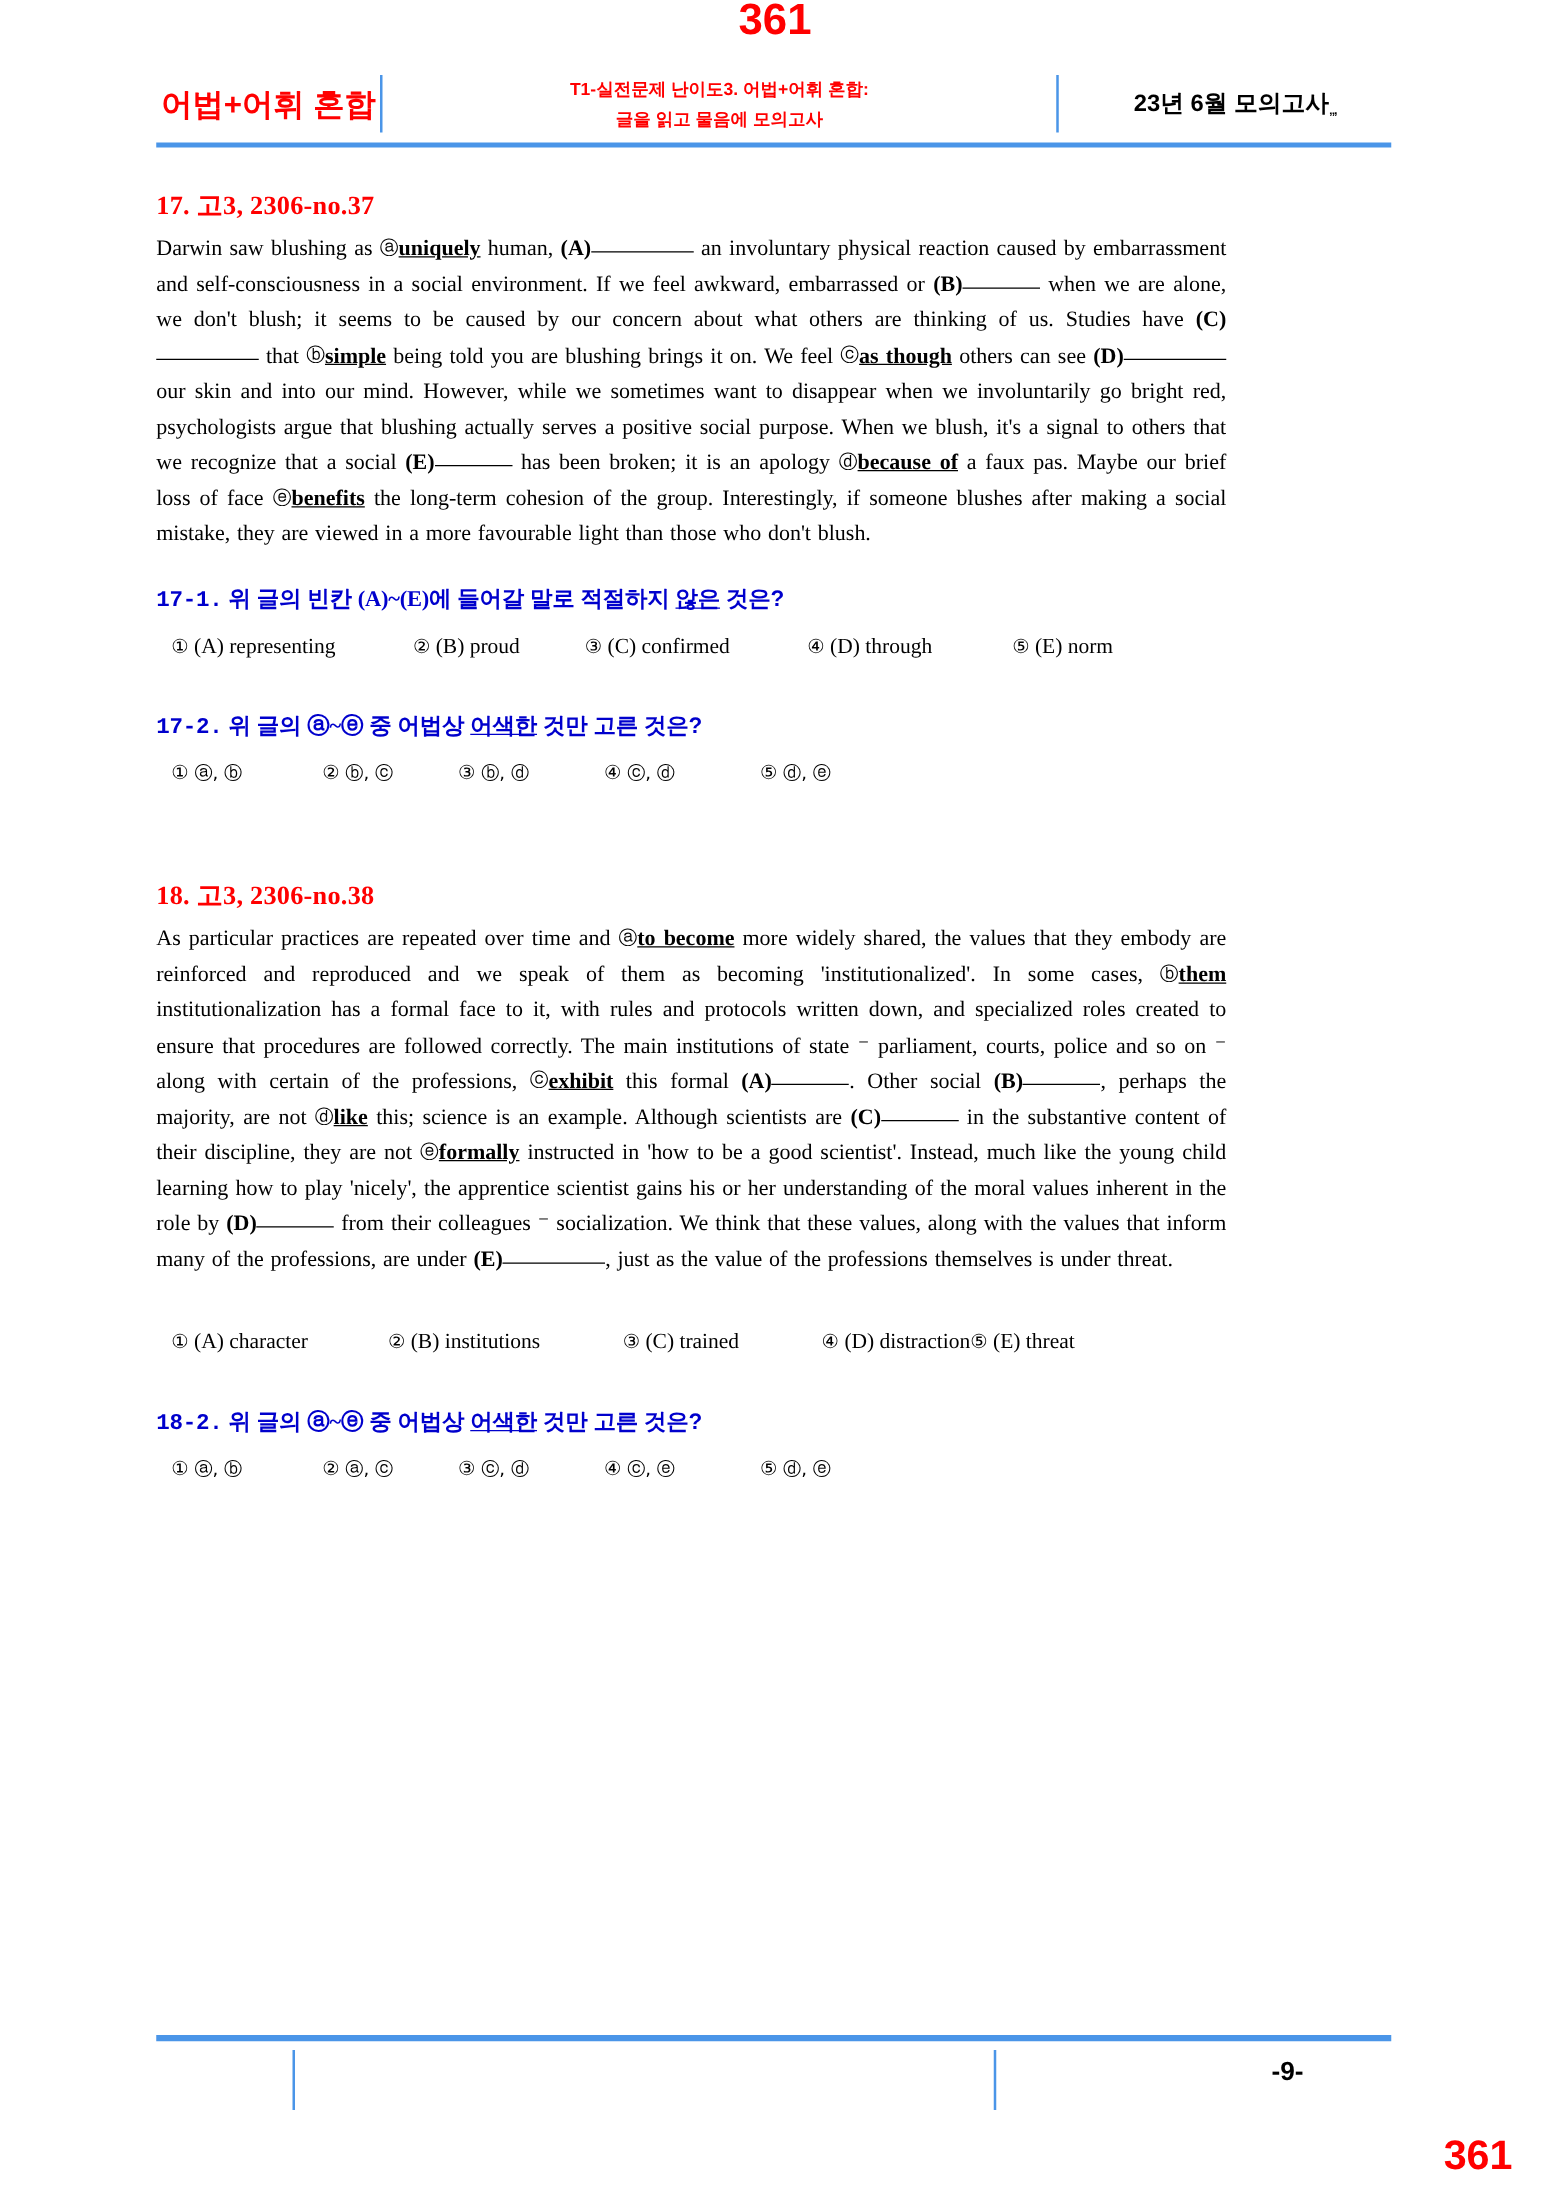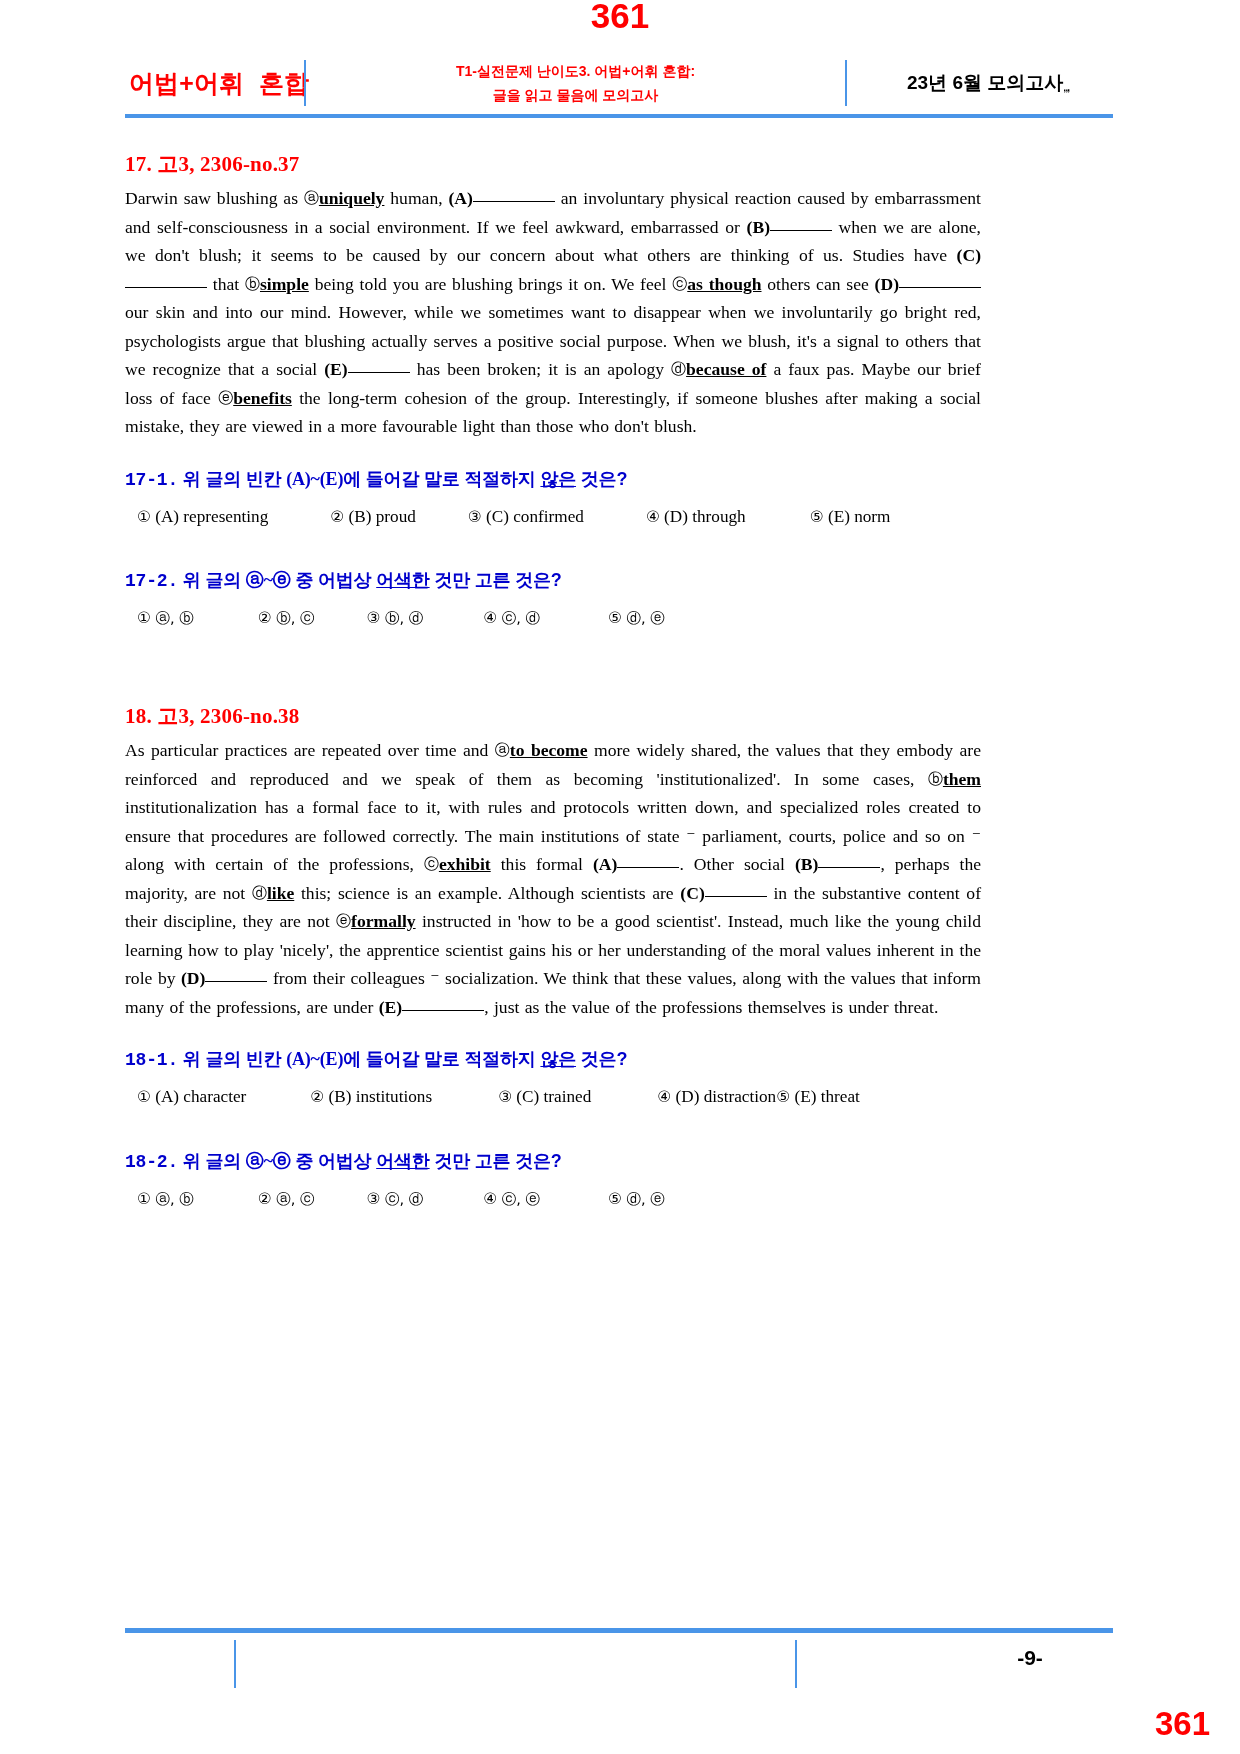--- a/index.html
+++ b/index.html
@@ -32,7 +32,7 @@
   .hdr-left {
     width:175px; text-align:left;
     color:#ff0000;
-    font-family:Liberation Mono, monospace;
+    font-family:Liberation Sans, sans-serif;
     font-weight:bold; font-size:25px;
     white-space:nowrap;
     padding-left:4px;

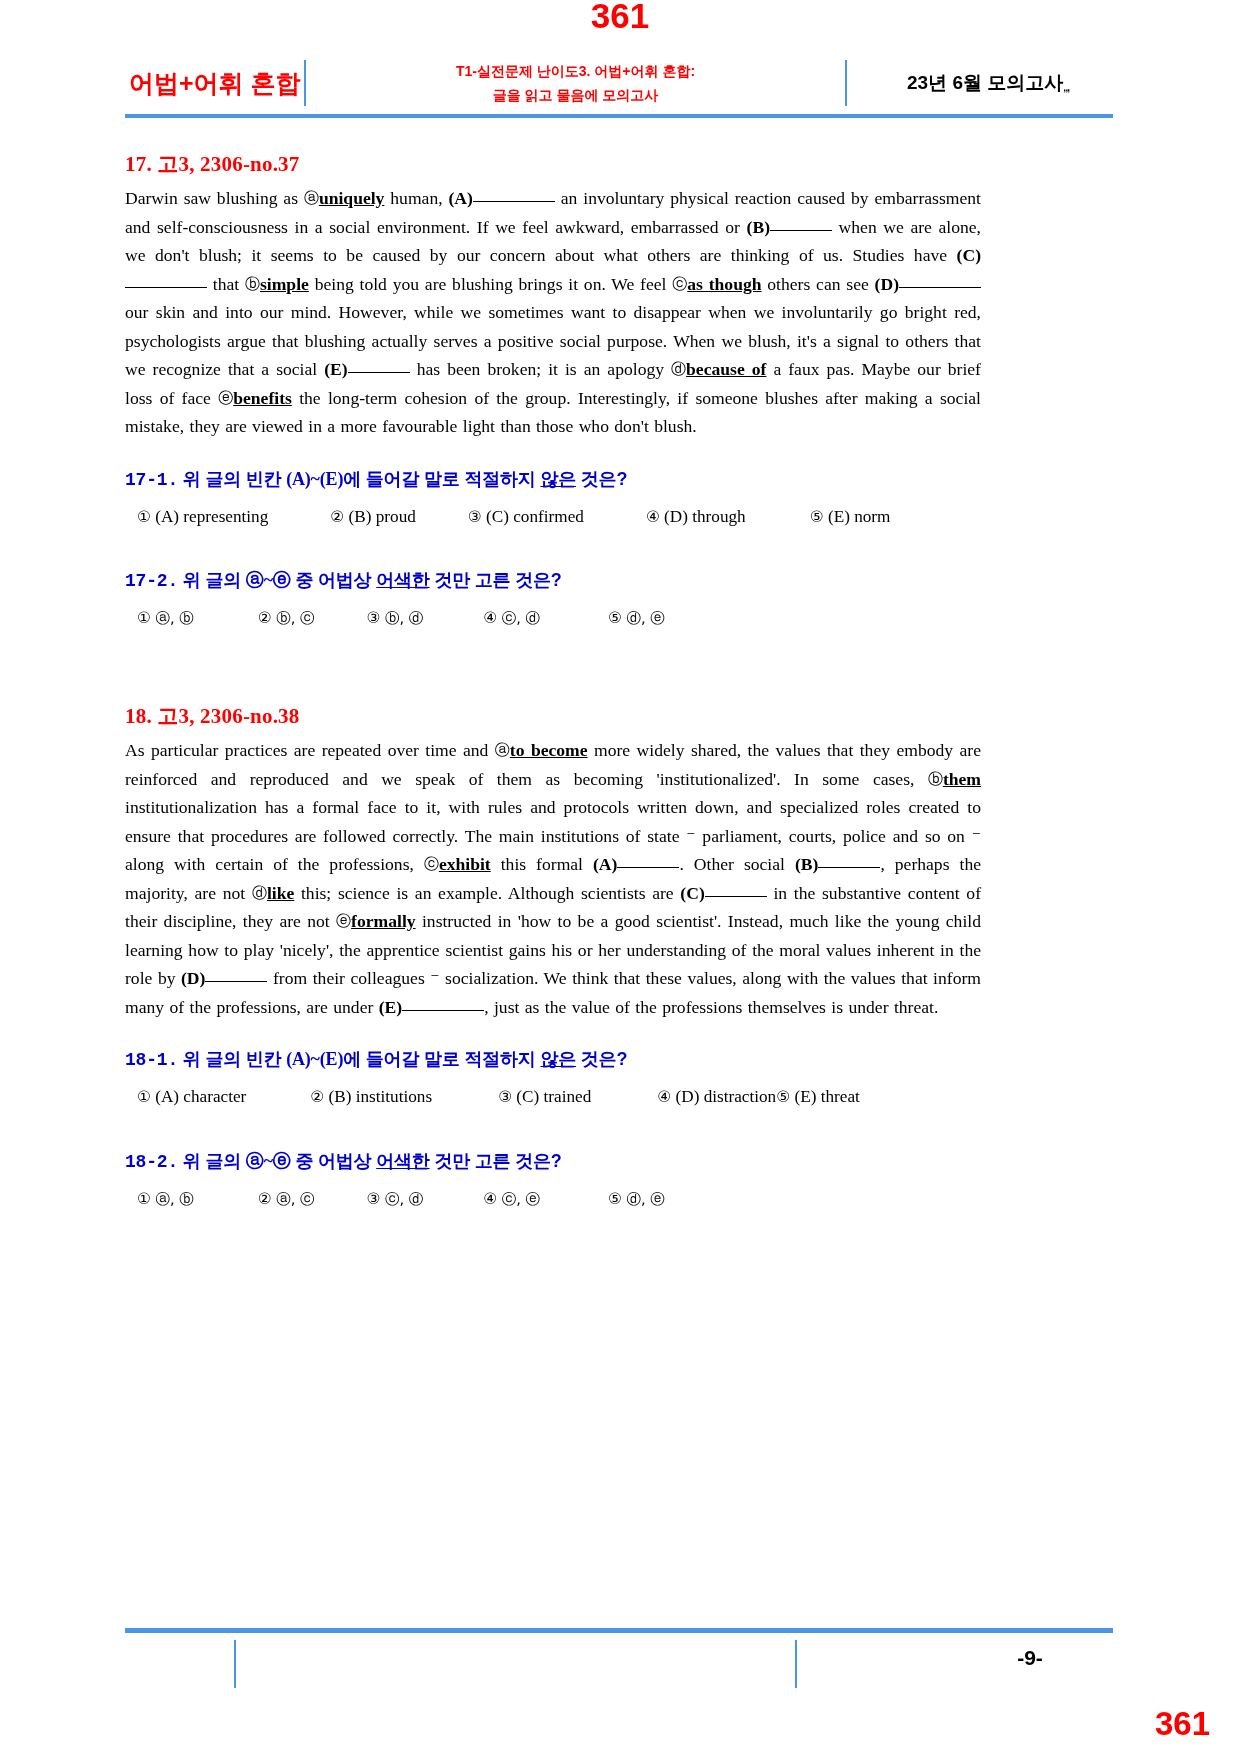--- a/index.html
+++ b/index.html
@@ -201,7 +201,6 @@
 
       <div class="gap-sm"></div>
 
-      <p class="sub-q" id="subq-1-0"><span class="num">18-1.</span><span> 위 글의 빈칸 </span><span class="latin">(A)~(E)</span><span>에 들어갈 말로 적절하지 </span><u>않은</u><span> 것은?</span></p>
       <p class="choices" id="choices-1-0"><span class="opt"><span class="cn">①</span><span class=""> (A)  character</span></span><span style="display: inline-block; width: 64px;"></span><span class="opt"><span class="cn">②</span><span class=""> (B)  institutions</span></span><span style="display: inline-block; width: 66px;"></span><span class="opt"><span class="cn">③</span><span class=""> (C)  trained</span></span><span style="display: inline-block; width: 66px;"></span><span class="opt"><span class="cn">④</span><span class=""> (D)  distraction</span></span><span style="display: inline-block; width: 0px;"></span><span class="opt"><span class="cn">⑤</span><span class=""> (E)  threat</span></span></p>
 
       <div class="gap-sm"></div>

